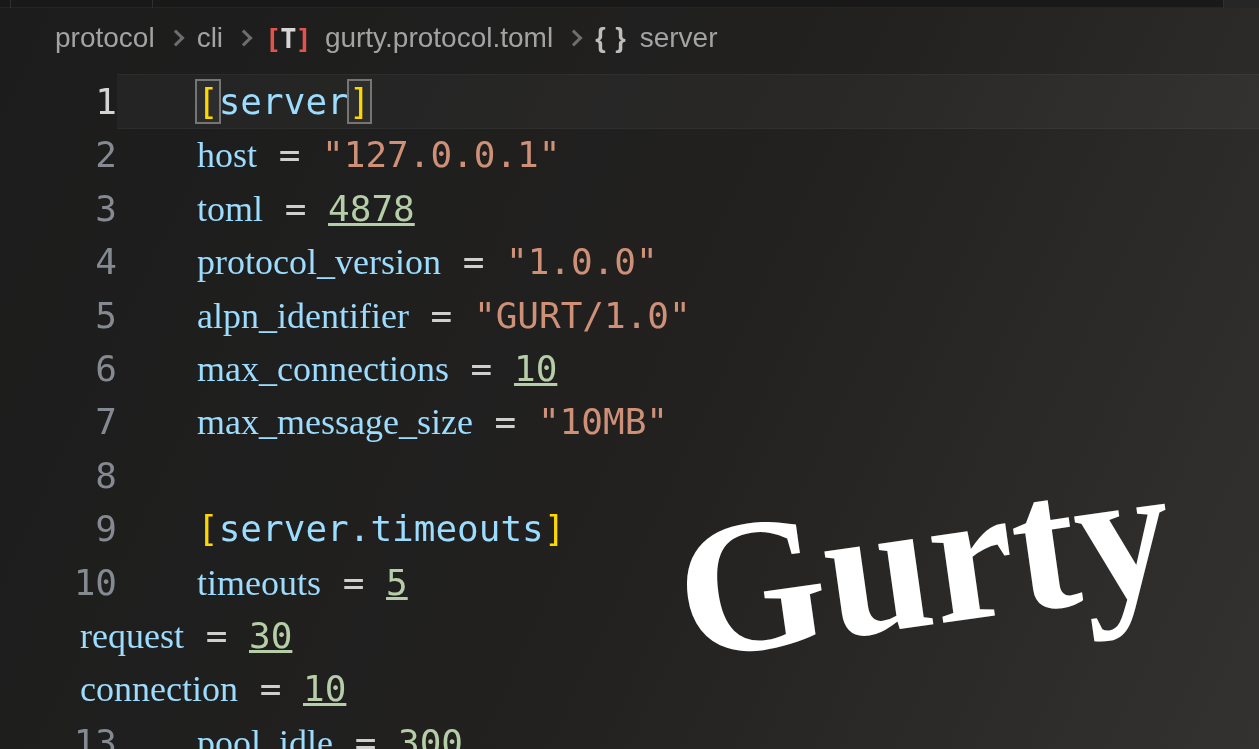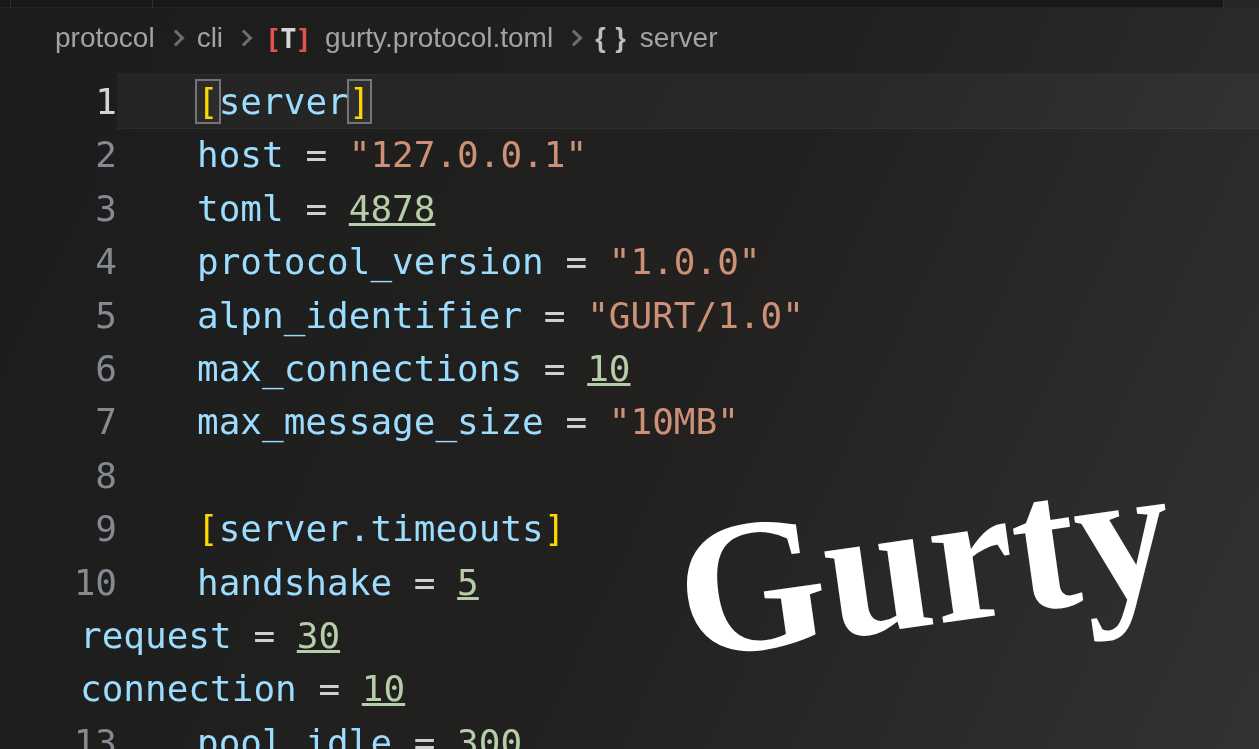--- a/index.html
+++ b/index.html
@@ -64,7 +64,7 @@
     background: rgba(255,255,255,0.035);
     box-shadow: 0 1px 0 rgba(255,255,255,0.07), 0 -1px 0 rgba(255,255,255,0.07);
   }
-  .tok-k { color: var(--key); }
+  .tok-k { color: var(--key); font-family: Liberation Serif, serif; }
   .tok-o { color: #cfcfcf; }
   .tok-s { color: var(--string); }
   .tok-n { color: var(--number); text-decoration: underline; }

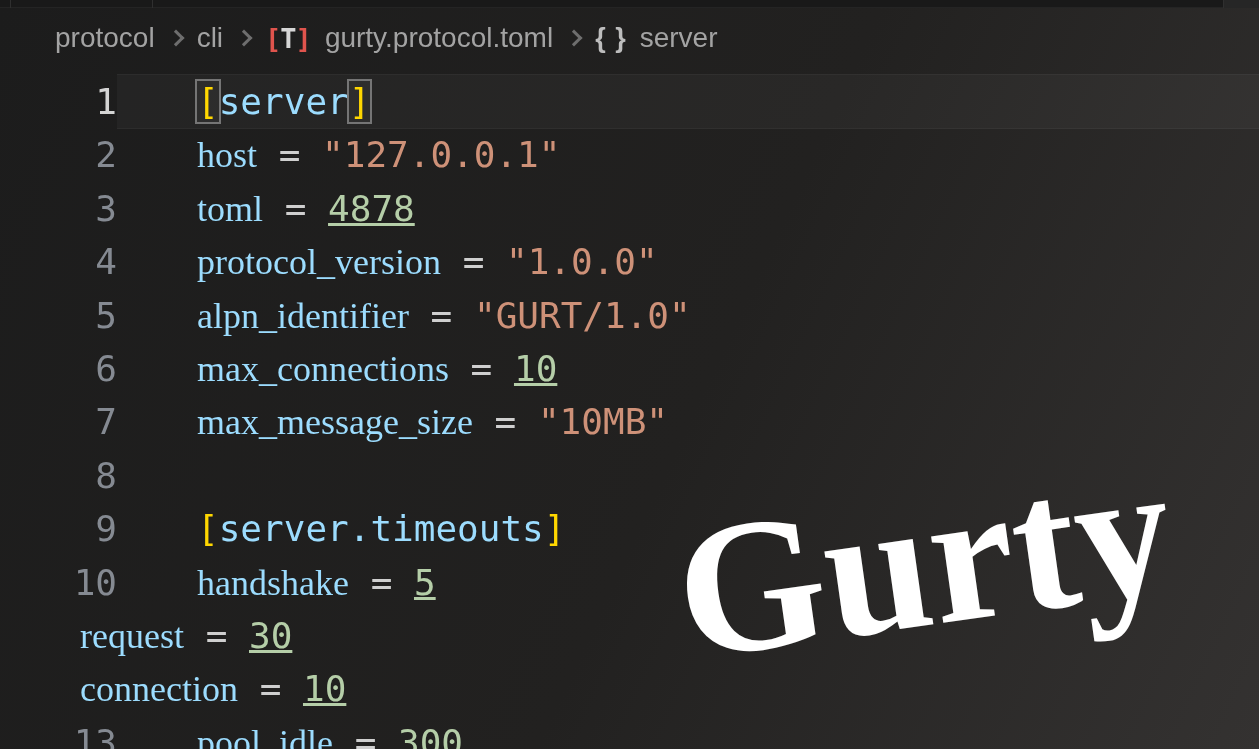--- a/index.html
+++ b/index.html
@@ -144,7 +144,7 @@
     </div>
     <div class="line">
       <span class="ln">10</span>
-      <span class="code"><span class="tok-k">handshake</span><span class="tok-o"> = </span><span class="tok-n">5</span></span>
+      <span class="code"><span class="tok-k">timeouts</span><span class="tok-o"> = </span><span class="tok-n">5</span></span>
     </div>
     <div class="line">
       <span class="code"><span class="tok-k">request</span><span class="tok-o"> = </span><span class="tok-n">30</span></span>

